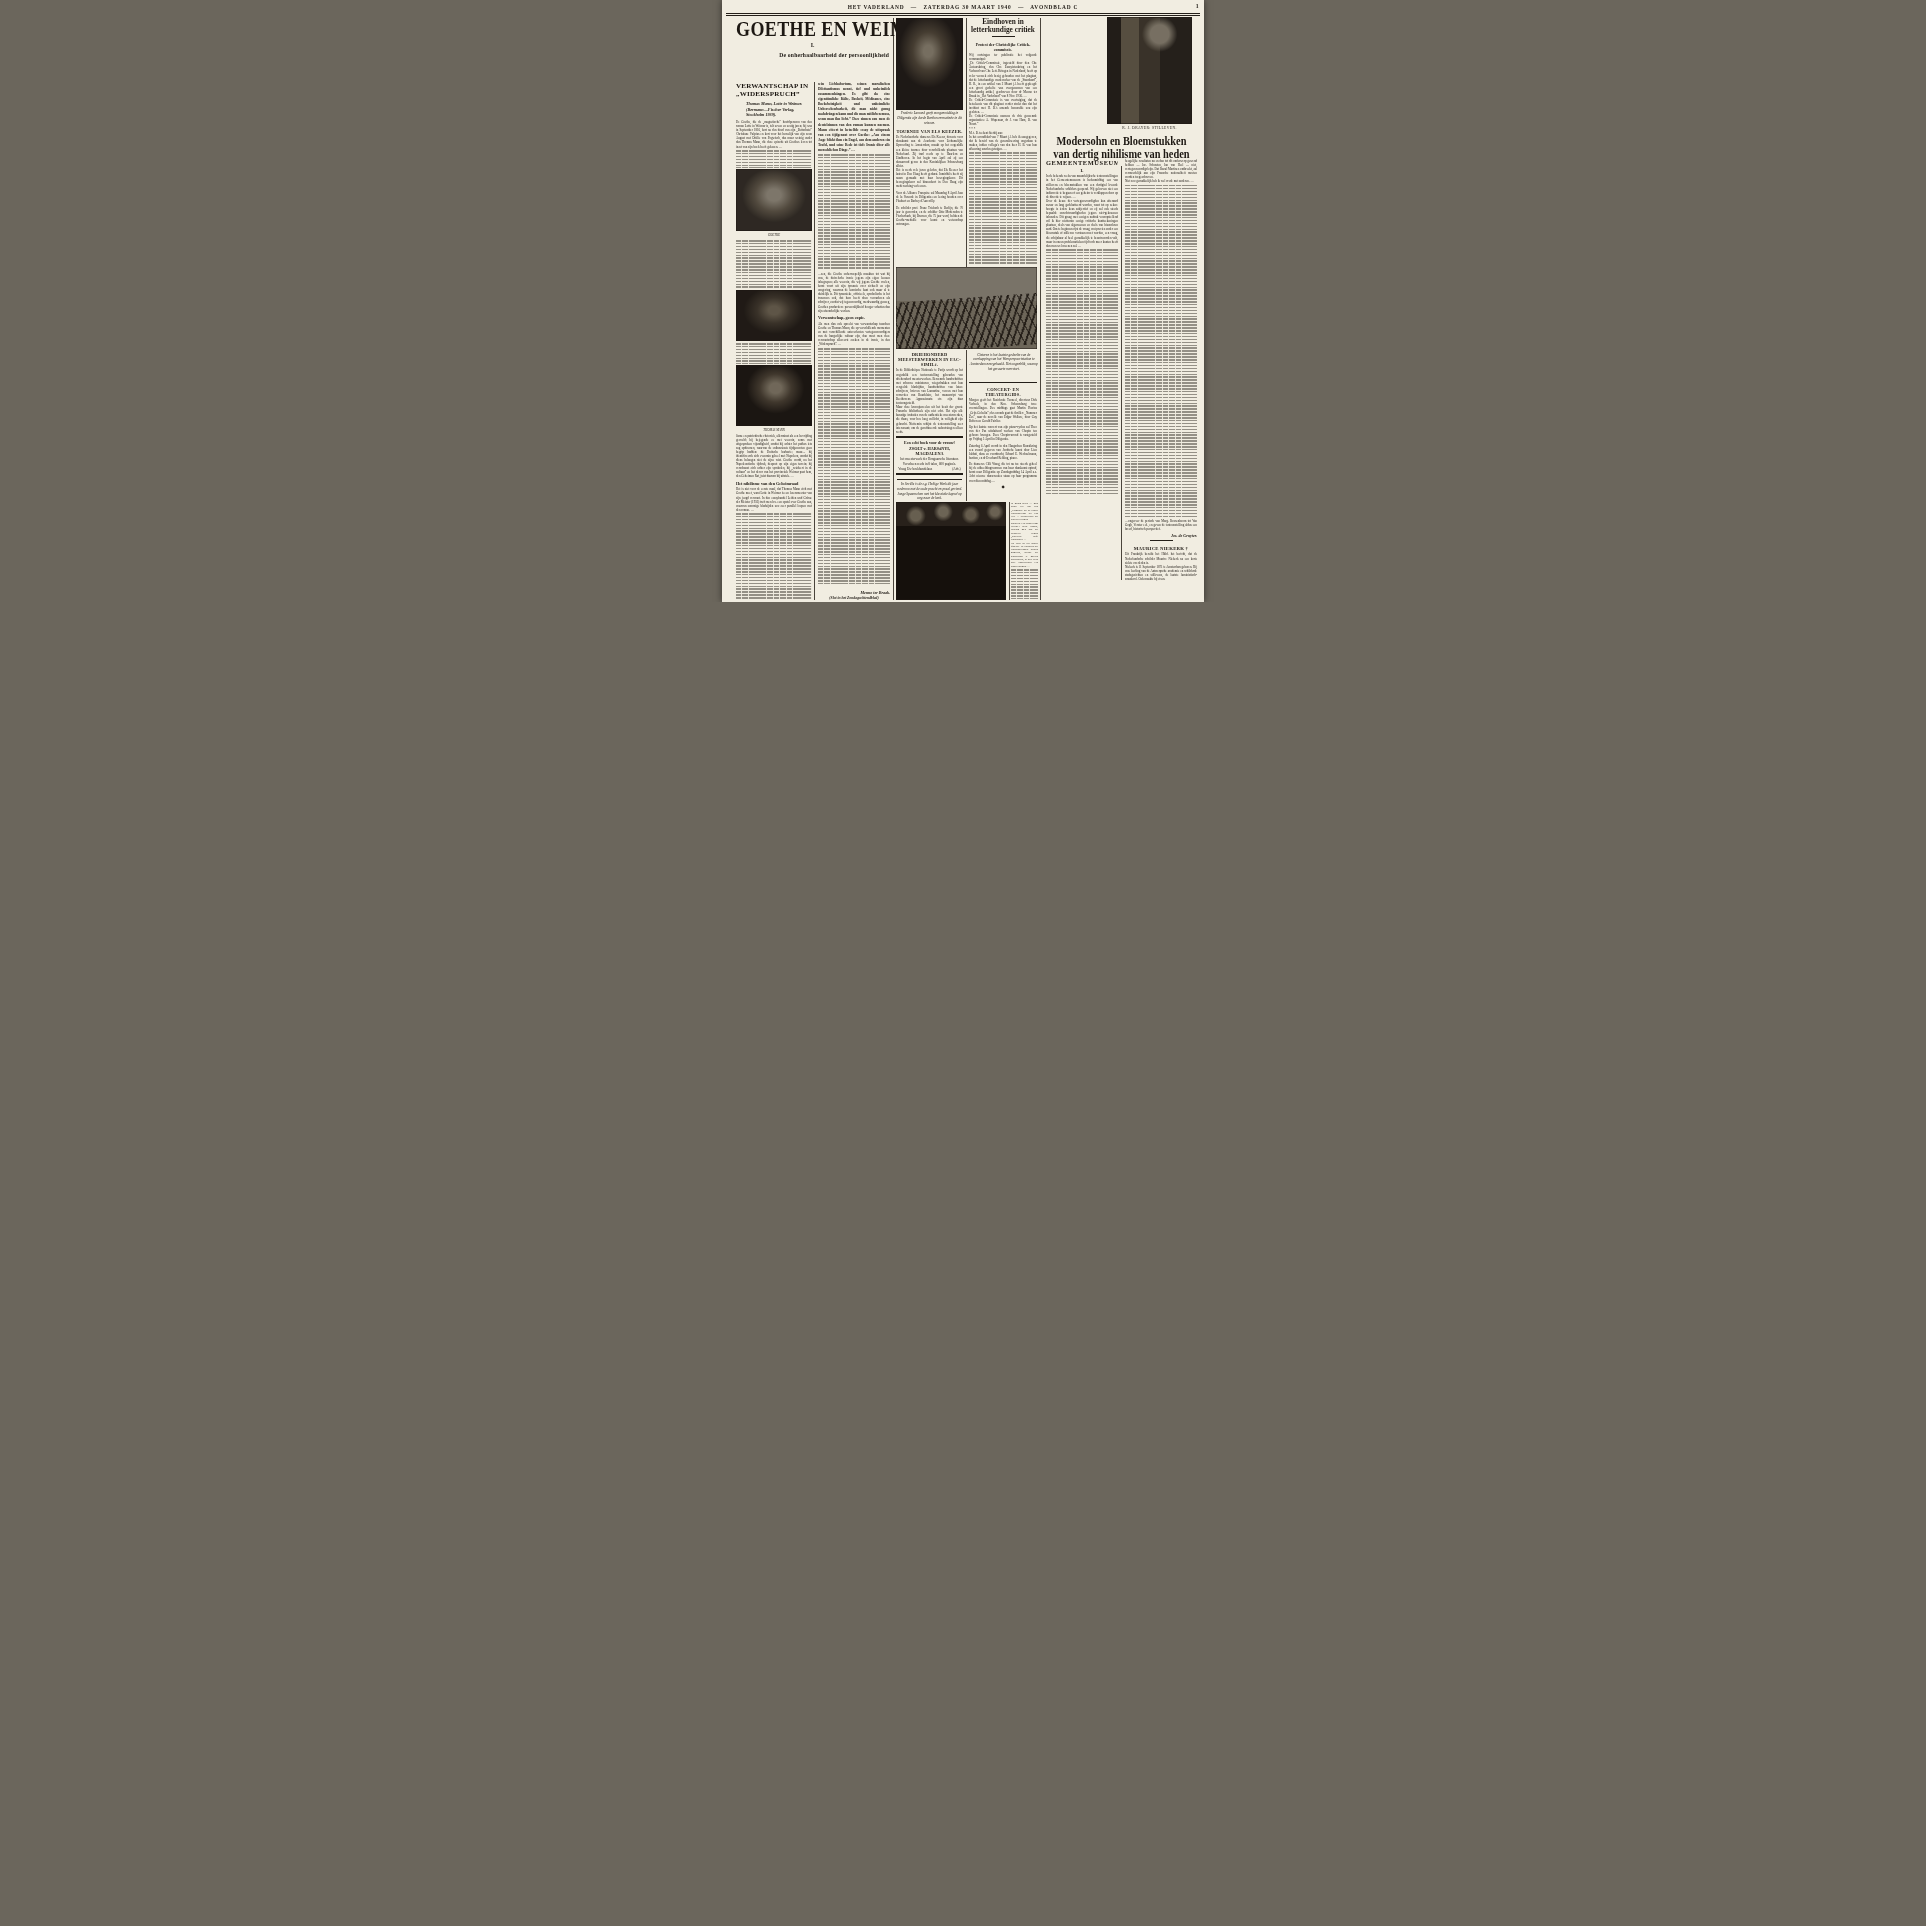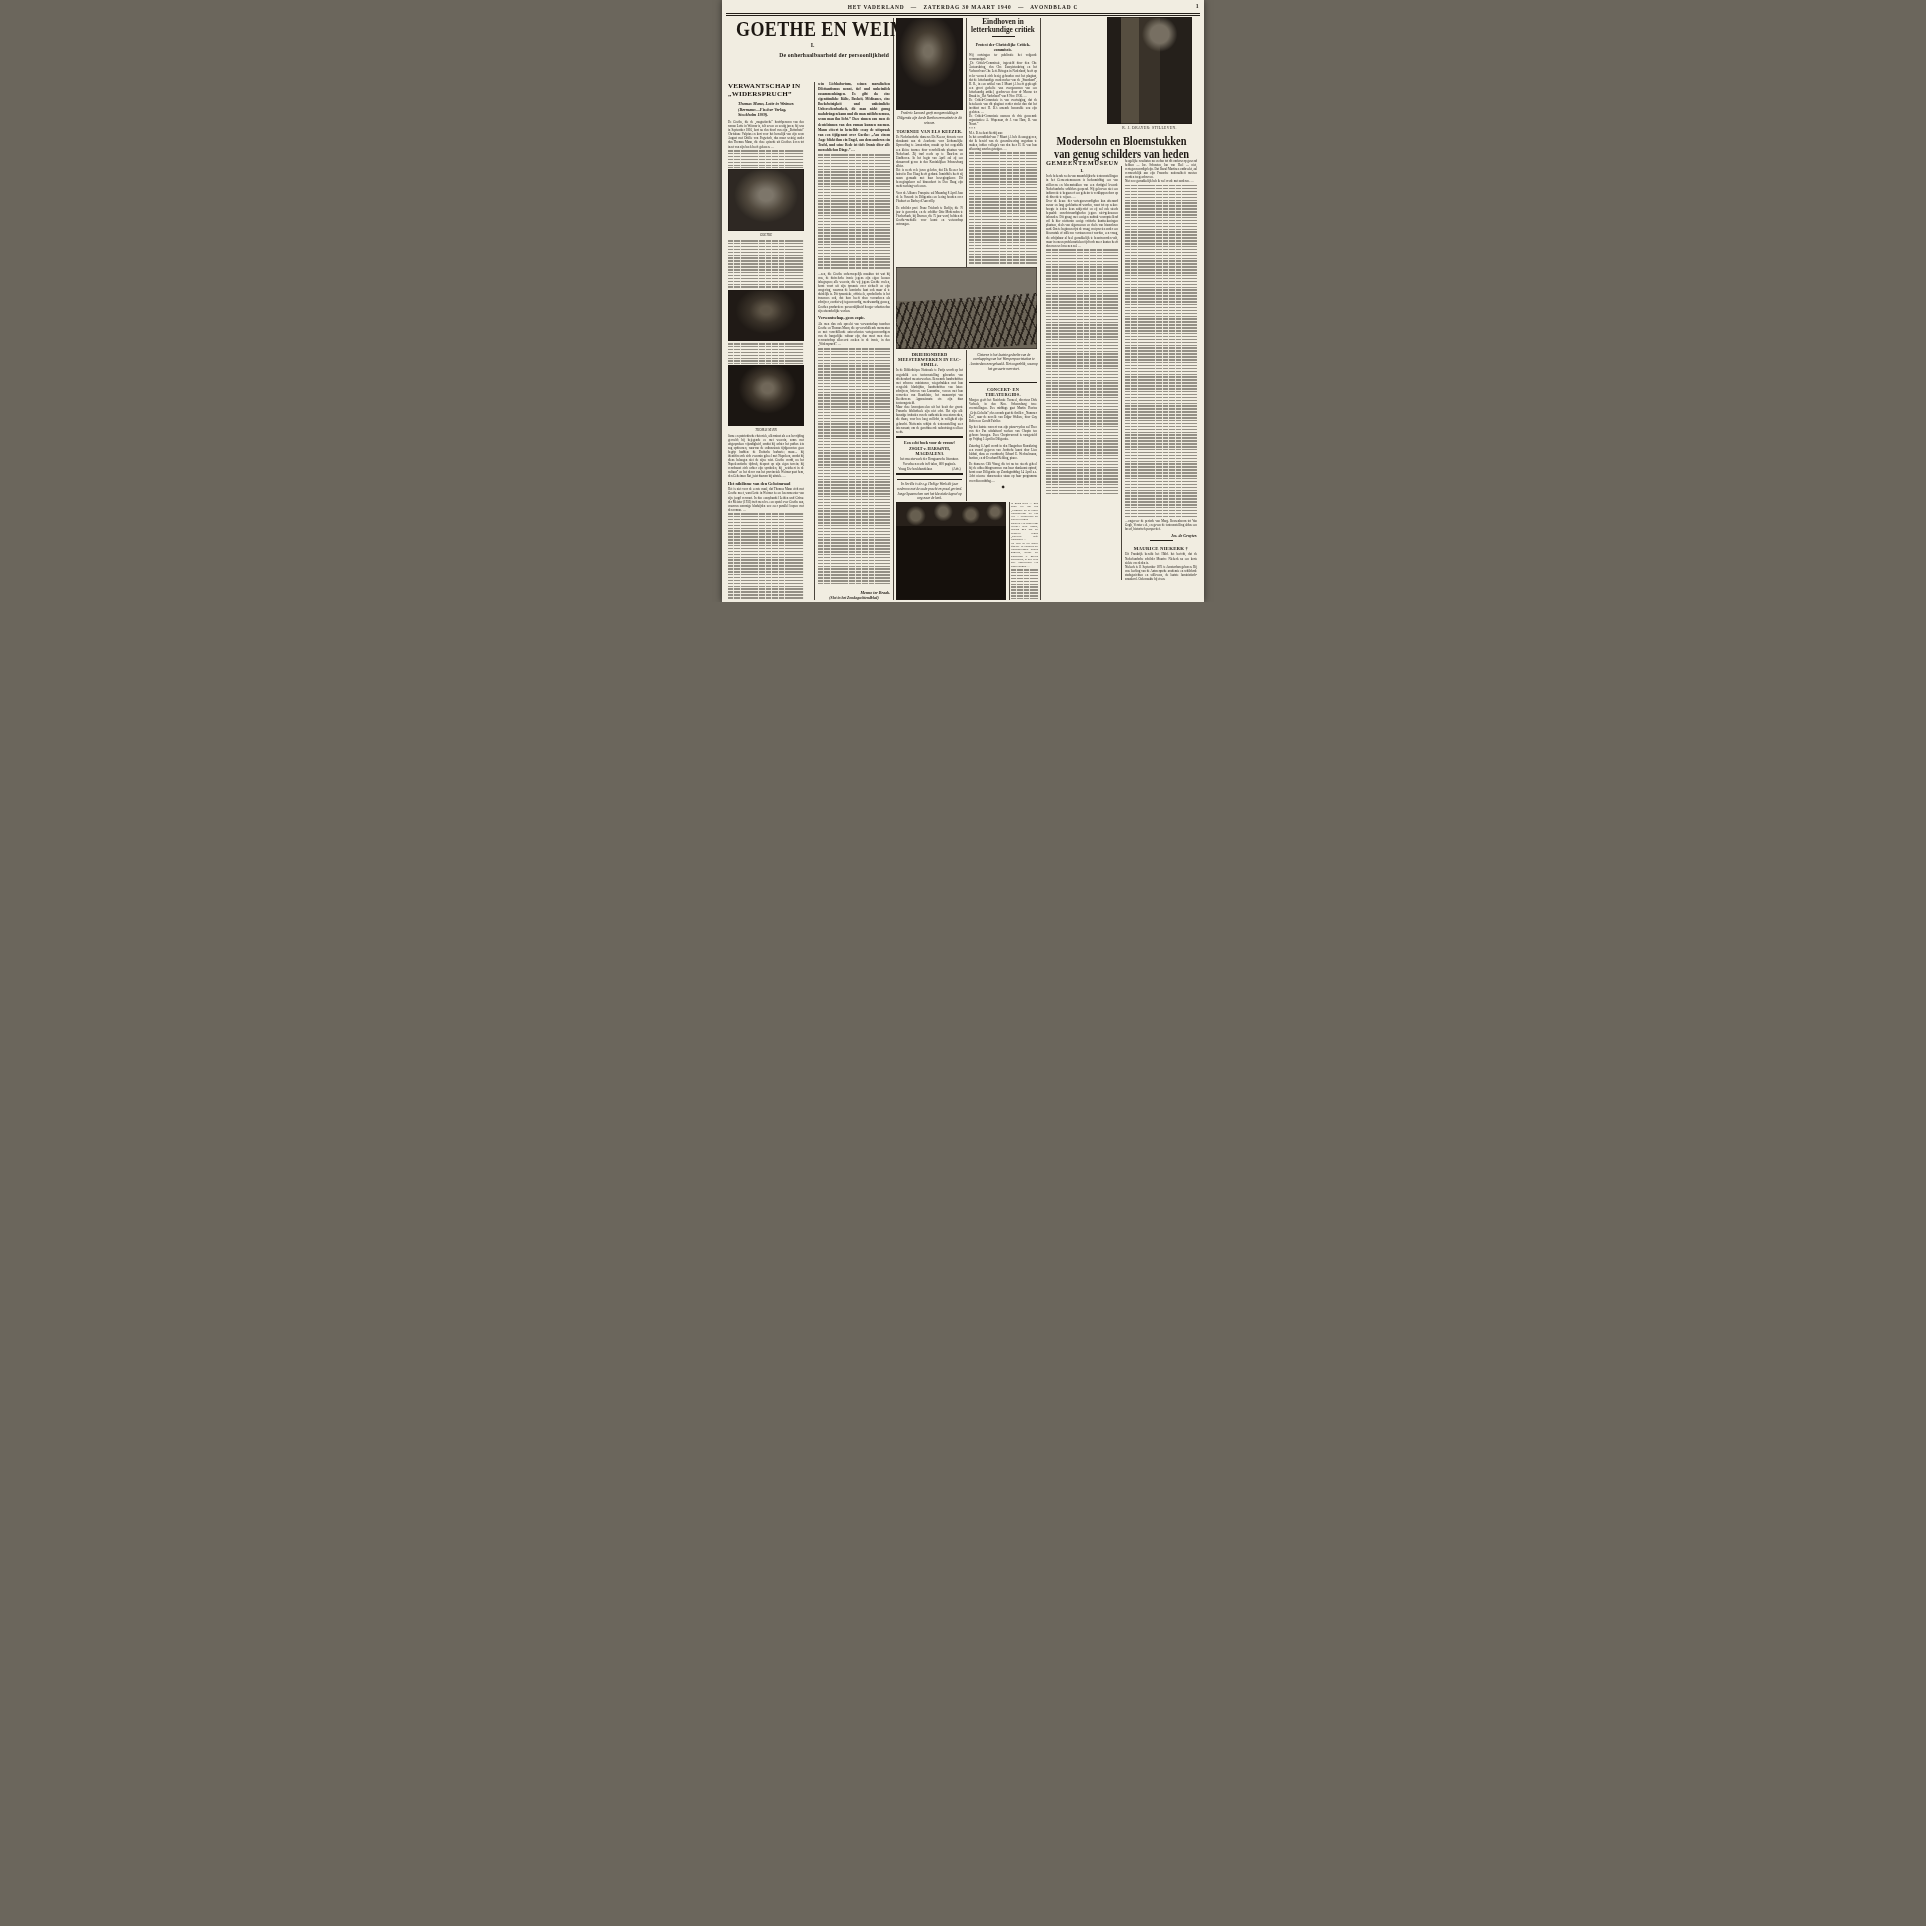--- a/index.html
+++ b/index.html
@@ -94,7 +94,7 @@
     <div class="gw-subtitle">De onherhaalbaarheid der persoonlijkheid</div>
   </section>
 
-  <section class="stack" style="left:6px;top:82px;width:76px;height:518px">
+  <section class="stack" style="left:14px;top:82px;width:76px;height:518px">
     <div class="vw-heading">VERWANTSCHAP IN „WIDERSPRUCH”</div>
     <div class="byline">Thomas Mann, Lotte in Weimar. (Bermann—Fischer Verlag, Stockholm 1939).</div>
     <div class="body">De Goethe, die de „magnetische” hoofdpersoon van den roman Lotte in Weimar is, telt zeven en zestig jaren; hij was in September 1816, kort na den dood van zijn „Bettschatz” Christiane Vulpius en kort voor het huwelijk van zijn zoon August met Ottilie von Pogwisch, dus maar weinig ouder dan Thomas Mann, die deze episode uit Goethes leven tot inzet van zijn boek heeft gekozen. …</div>

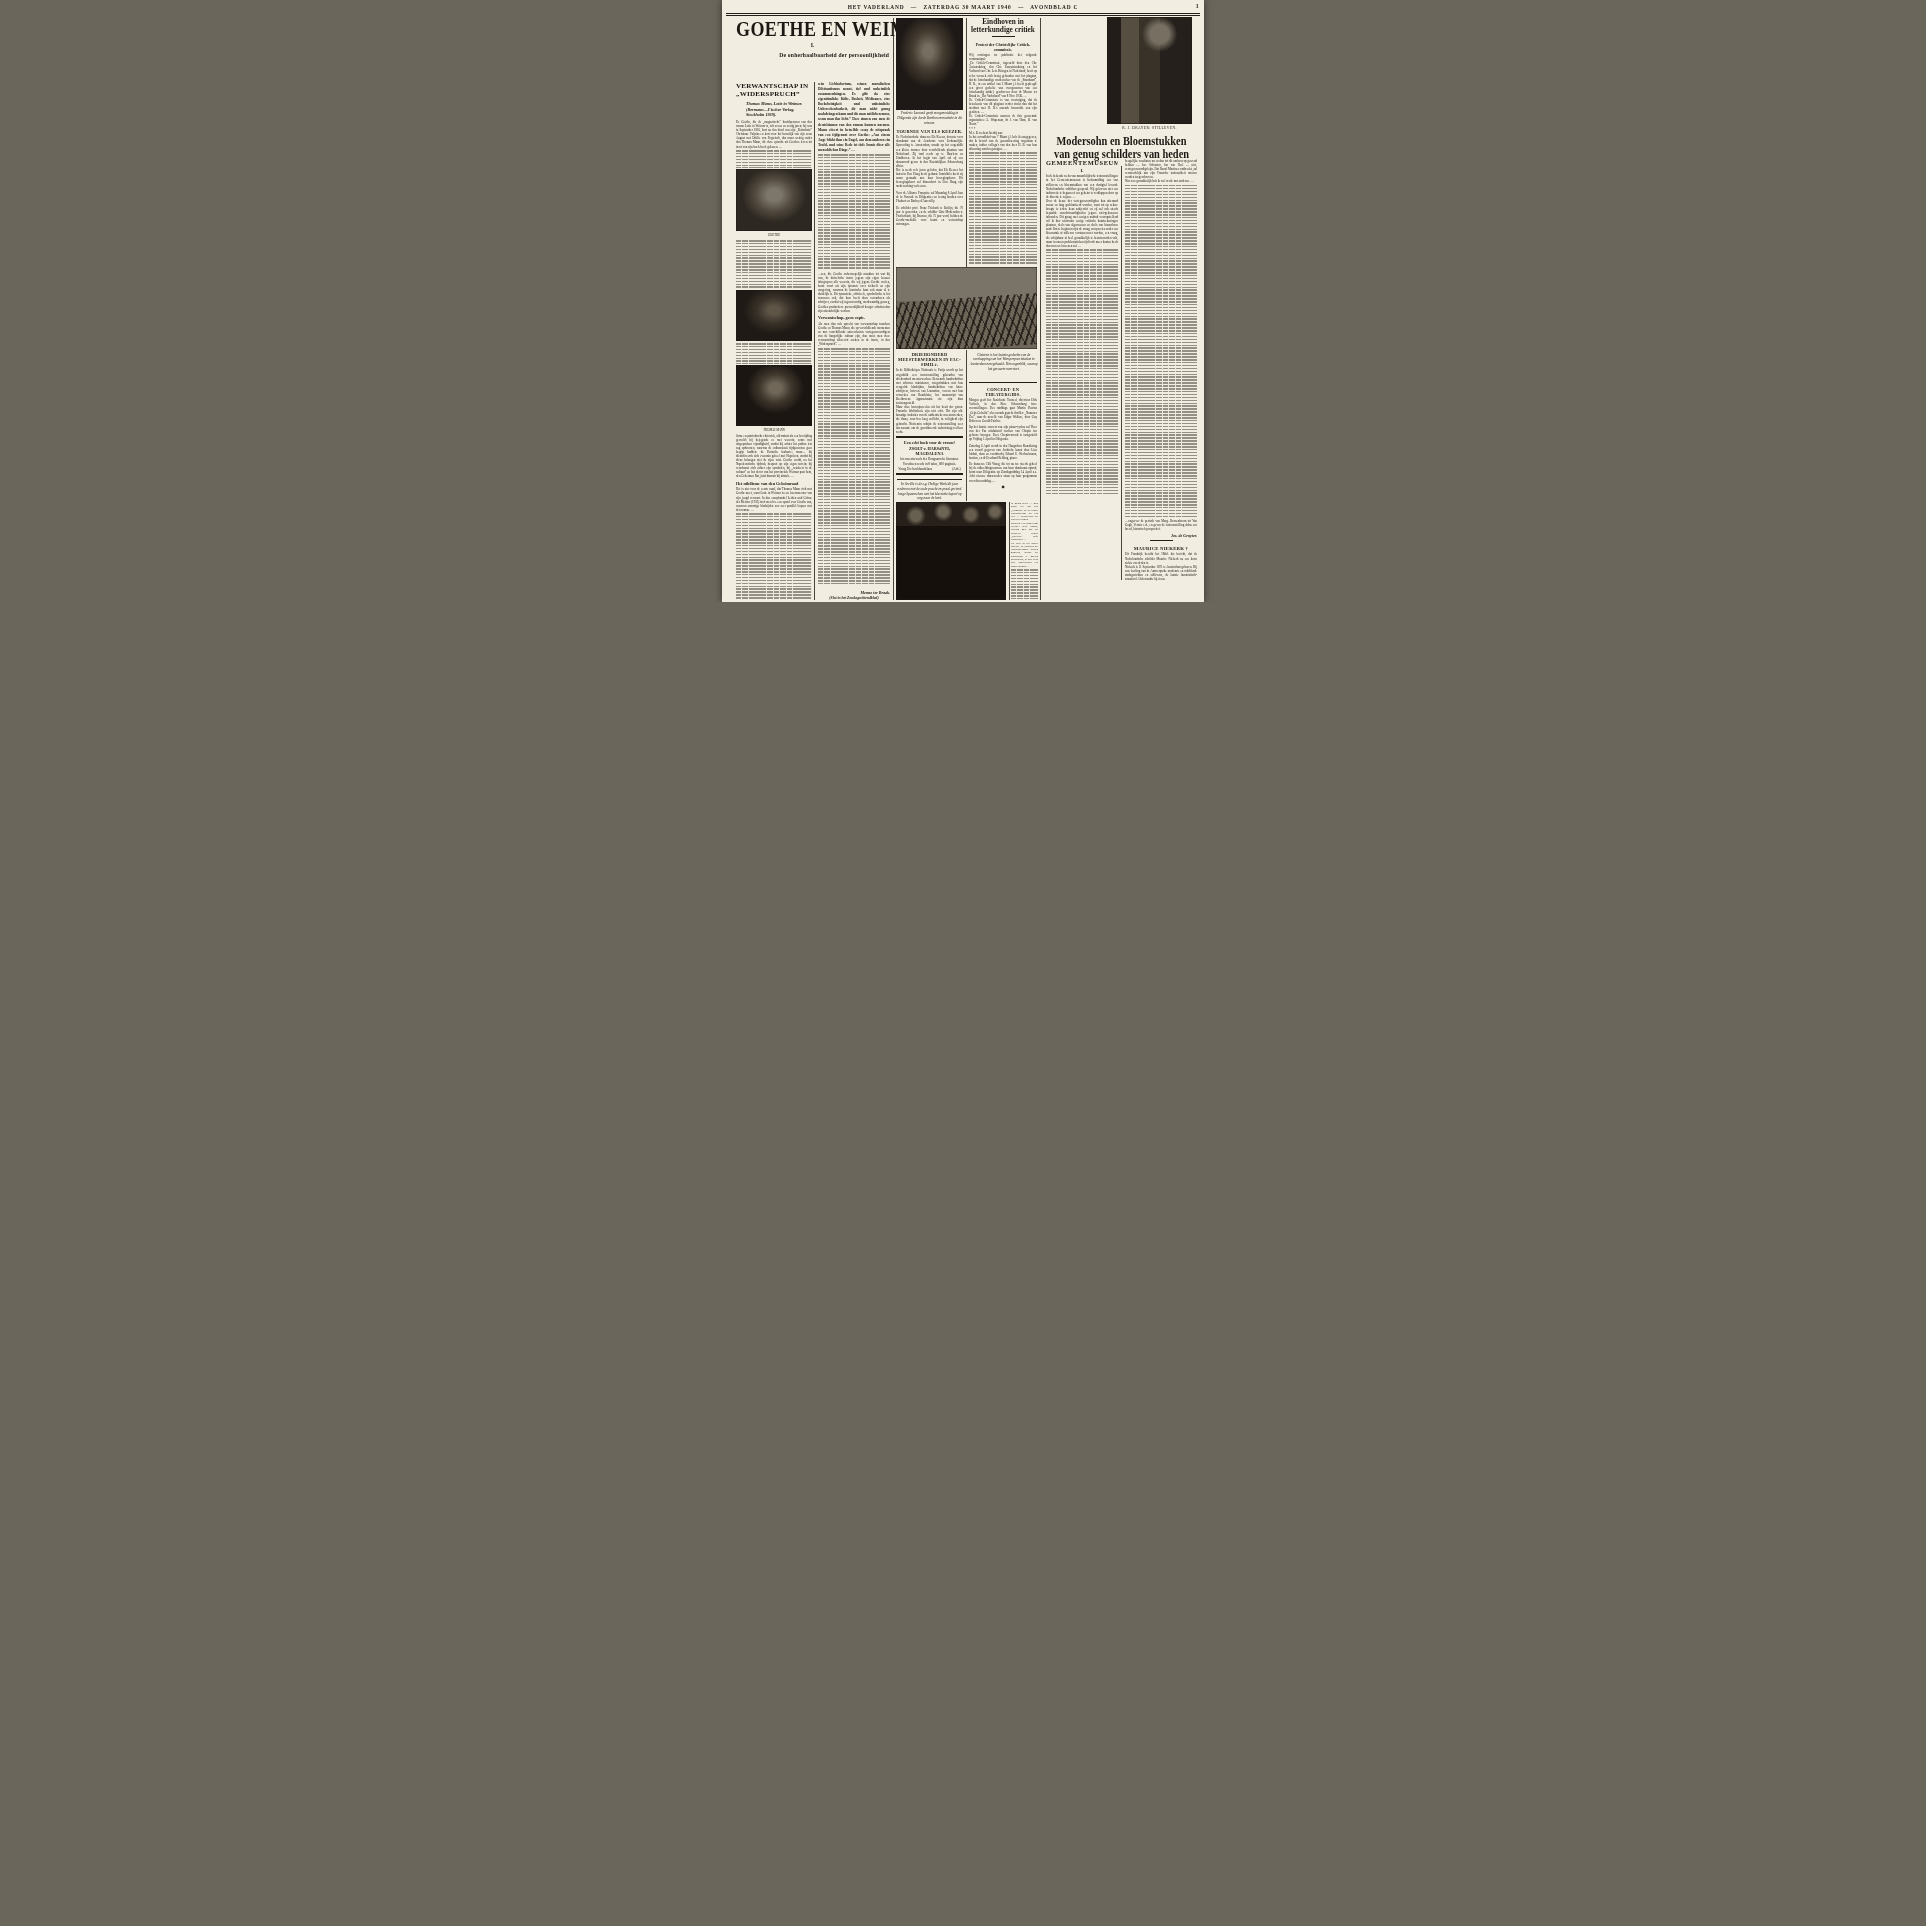--- a/index.html
+++ b/index.html
@@ -206,7 +206,7 @@
 
   <div class="st-head">
     <div>Modersohn en Bloemstukken</div>
-    <div>van genug schilders van heden</div>
+    <div>van dertig nihilisme van heden</div>
   </div>
 
   <section class="stack" style="left:324px;top:159px;width:72px;height:337px">

